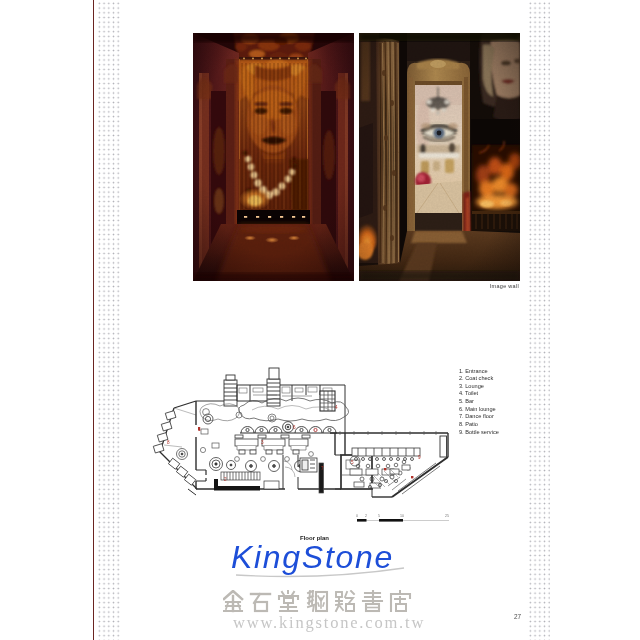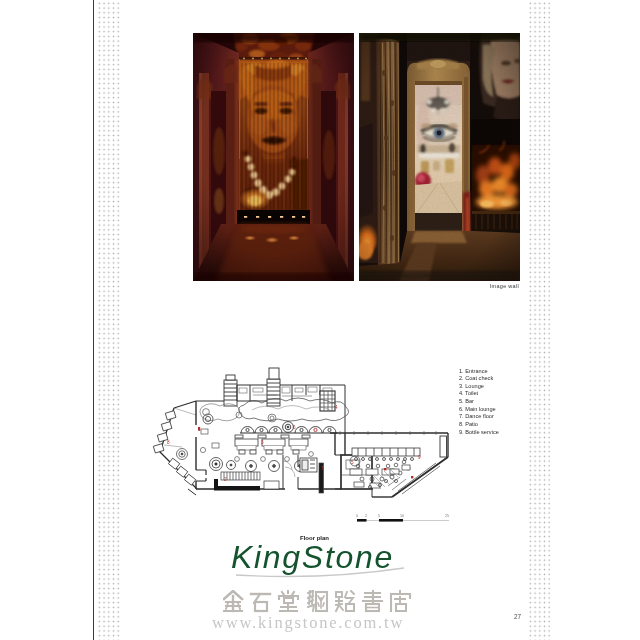--- a/index.html
+++ b/index.html
@@ -739,7 +739,7 @@
 
 <div class="abs" style="left:300px;top:534.5px;font-size:6px;font-weight:bold;color:#222;">Floor plan</div>
 
-<div class="abs" style="left:231px;top:541px;font-size:32px;font-style:italic;color:#14532d;letter-spacing:1.7px;line-height:1;">KingStone</div>
+<div class="abs" style="left:231px;top:541px;font-size:32px;font-style:italic;color:#1d4ed8;letter-spacing:1.7px;line-height:1;">KingStone</div>
 
 <svg class="abs" style="left:234px;top:565px;" width="172" height="14" viewBox="0 0 172 14">
   <path d="M2,10 Q90,15 170,3" fill="none" stroke="#c8c8c8" stroke-width="1.4"></path>

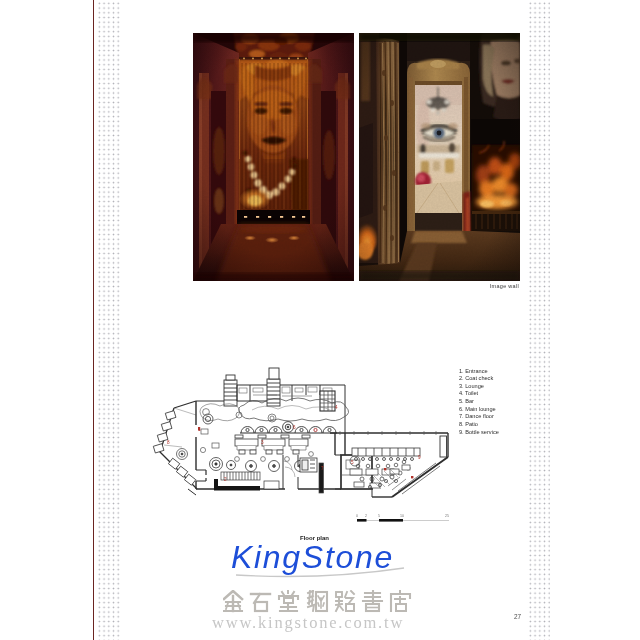--- a/index.html
+++ b/index.html
@@ -796,7 +796,7 @@
  </g>
 </svg>
 
-<div class="abs" style="left:212px;top:613px;font-size:16.5px;font-family:'Liberation Serif',serif;color:#c6c6c6;letter-spacing:1.8px;">www.kingstone.com.tw</div>
+<div class="abs" style="left:233px;top:613px;font-size:16.5px;font-family:'Liberation Serif',serif;color:#c6c6c6;letter-spacing:1.8px;">www.kingstone.com.tw</div>
 
 <div class="abs" style="left:514px;top:612.5px;font-size:6.4px;color:#4e4e4e;">27</div>
 

